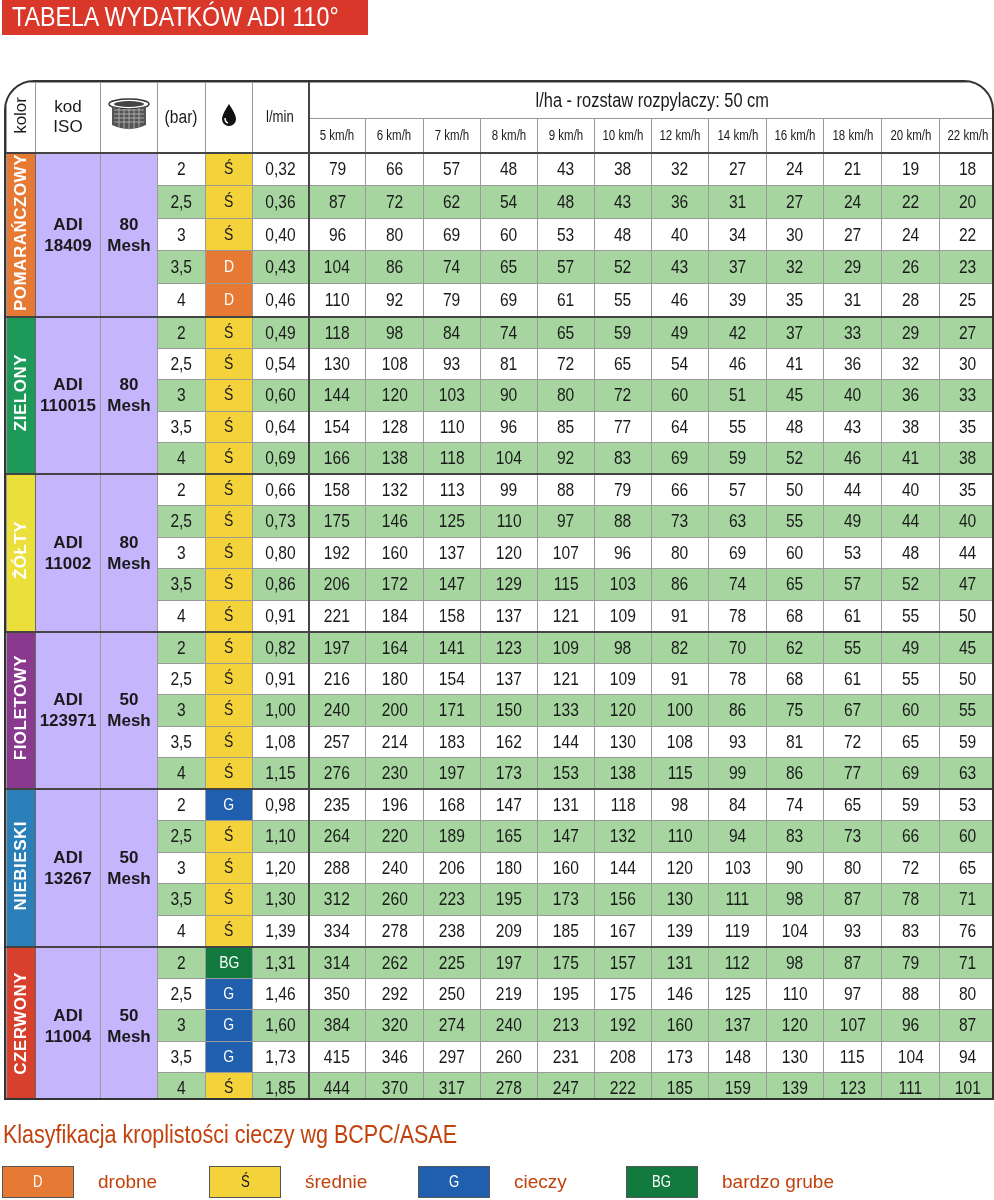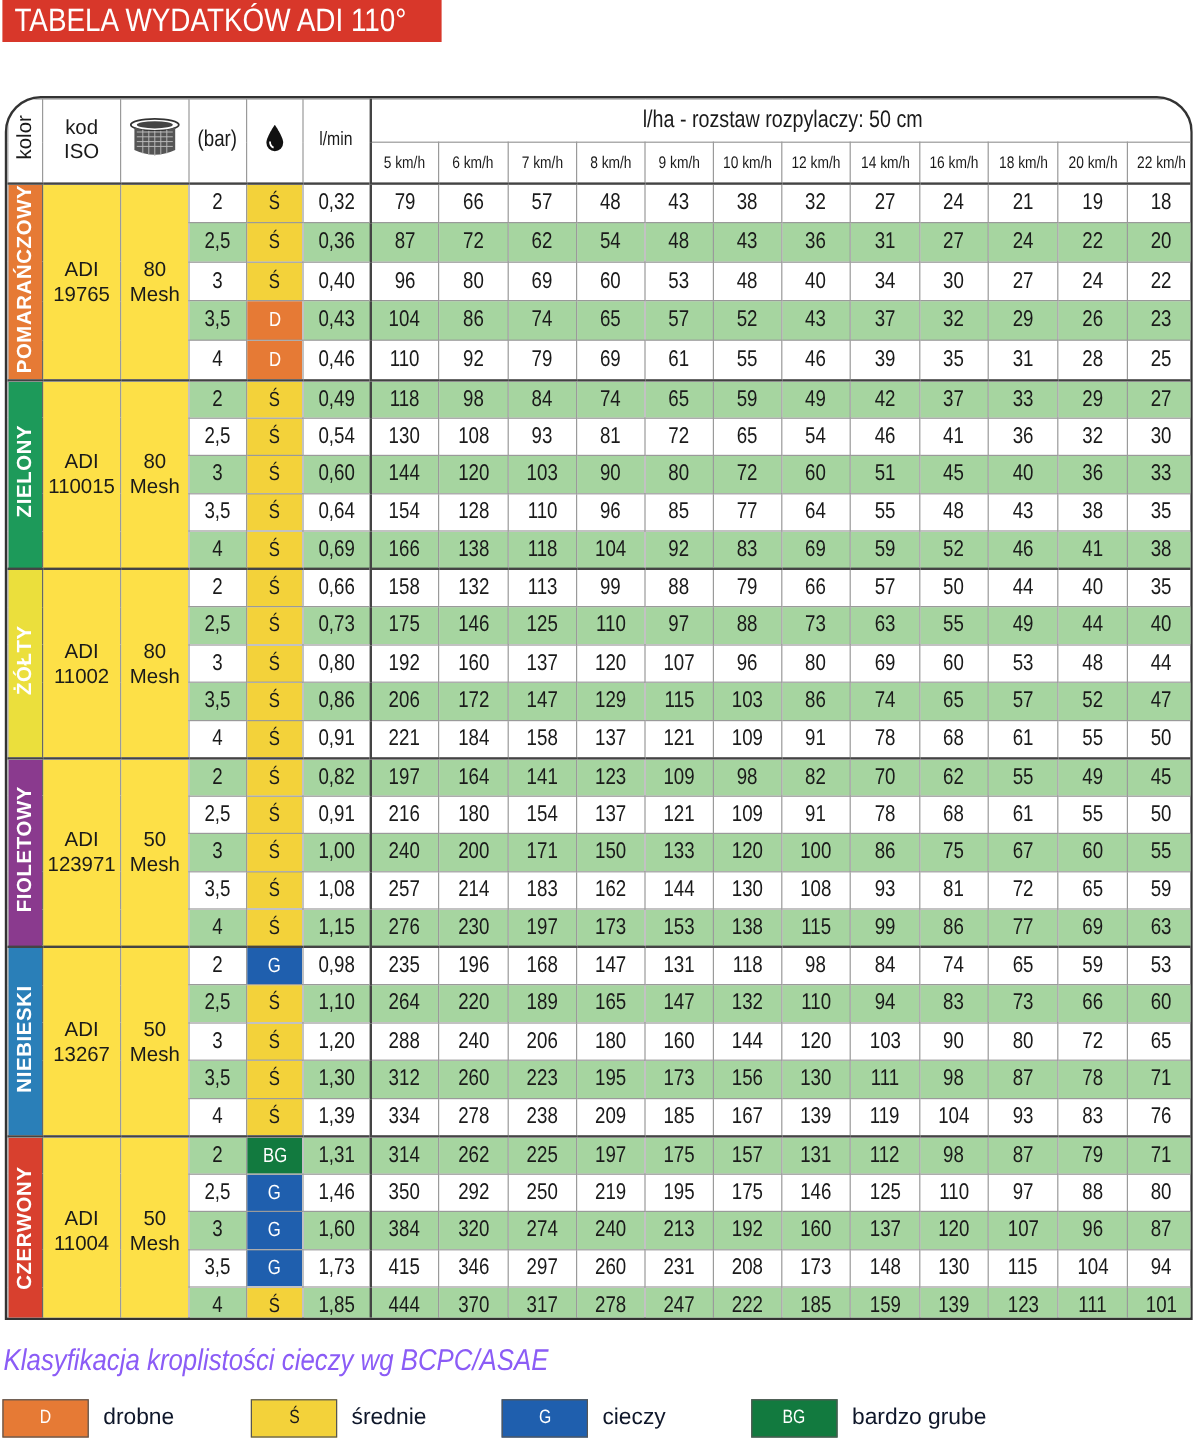--- a/index.html
+++ b/index.html
@@ -40,7 +40,7 @@
   tr.green td.g { background: #a6d5a0; }
   td.grp-color { color: #fff; font-weight: bold; font-size: 17px; border-right: 1px solid #666; }
   td.grp-color .vert { letter-spacing: 0.5px; }
-  td.grp-kod, td.grp-mesh { font-weight: normal; font-size: 17px; line-height: 21px; background: #fde047; }
+  td.grp-kod, td.grp-mesh { font-weight: bold; font-size: 17px; line-height: 21px; background: #c4b5fd; }
   td.cls { font-size: 17px; }
   td.cls.D { background: #e67a35; color: #fff; }
   td.cls.S { background: #f3d23a; color: #1a1a1a; }

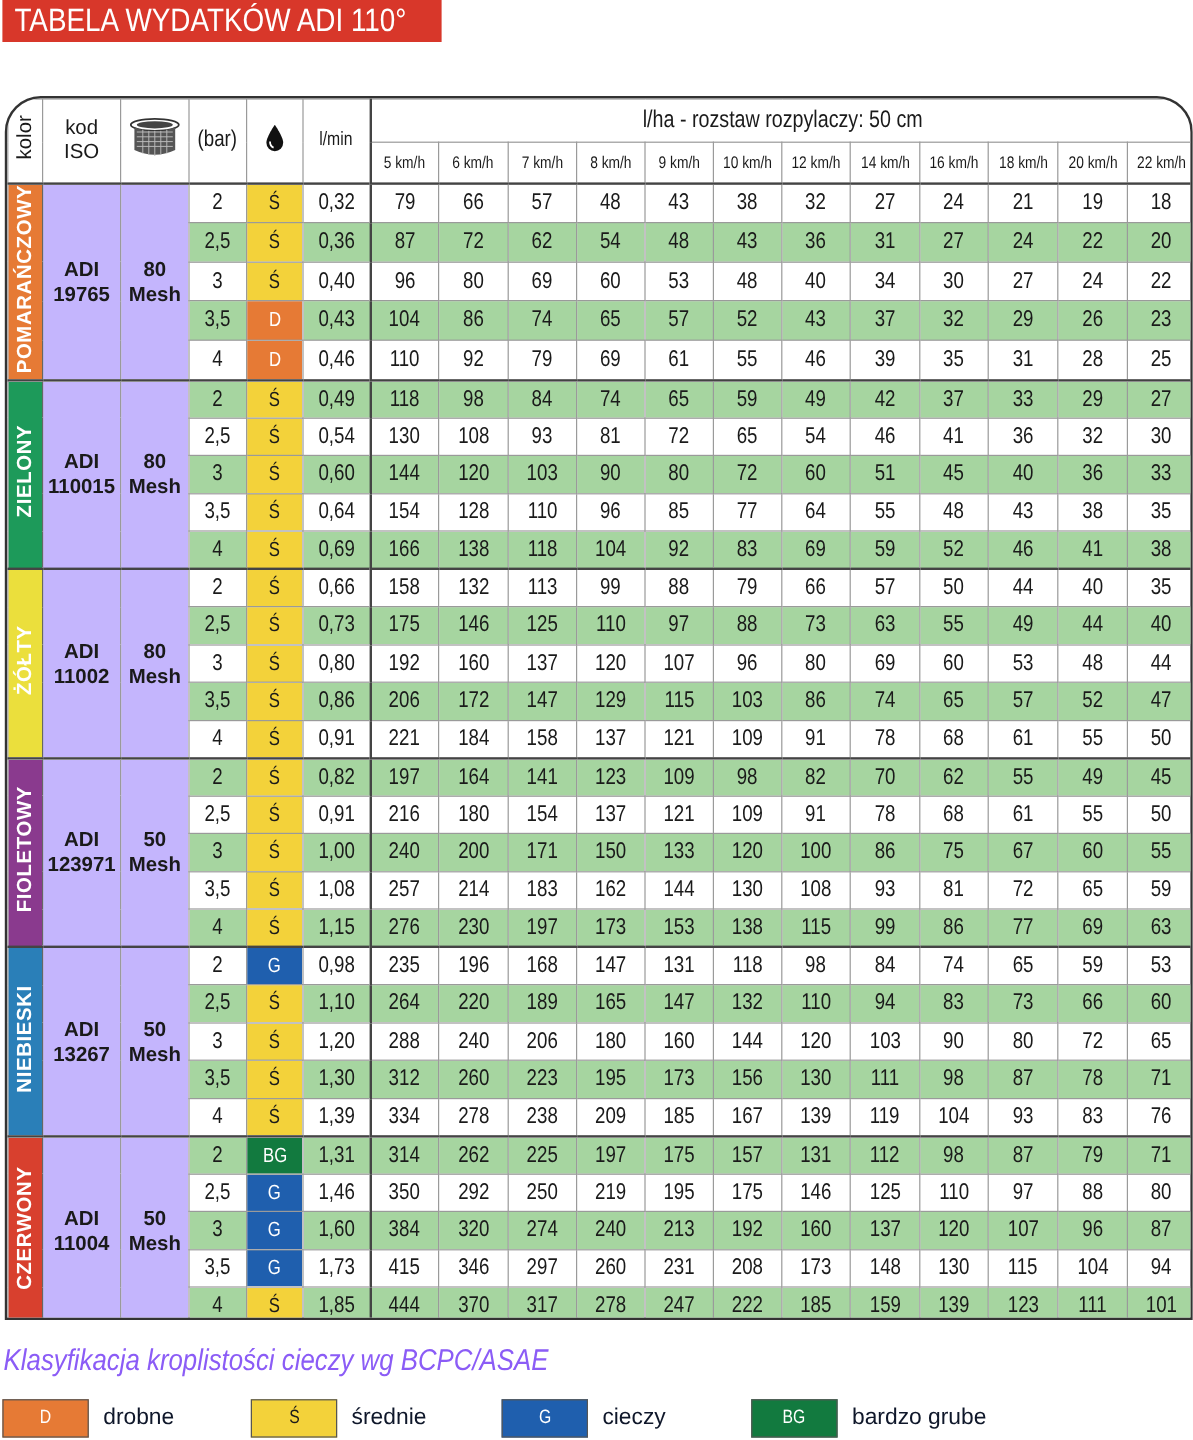--- a/index.html
+++ b/index.html
@@ -132,7 +132,7 @@
           <td rowspan="5" class="grp-color" style="background:#e67a35"><span class="vert cond">POMARAŃCZOWY</span></td>
           <td rowspan="5" class="grp-kod">
             <div>ADI</div>
-            <div>19765</div>
+            <div>18409</div>
           </td>
           <td rowspan="5" class="grp-mesh">
             <div>80</div>

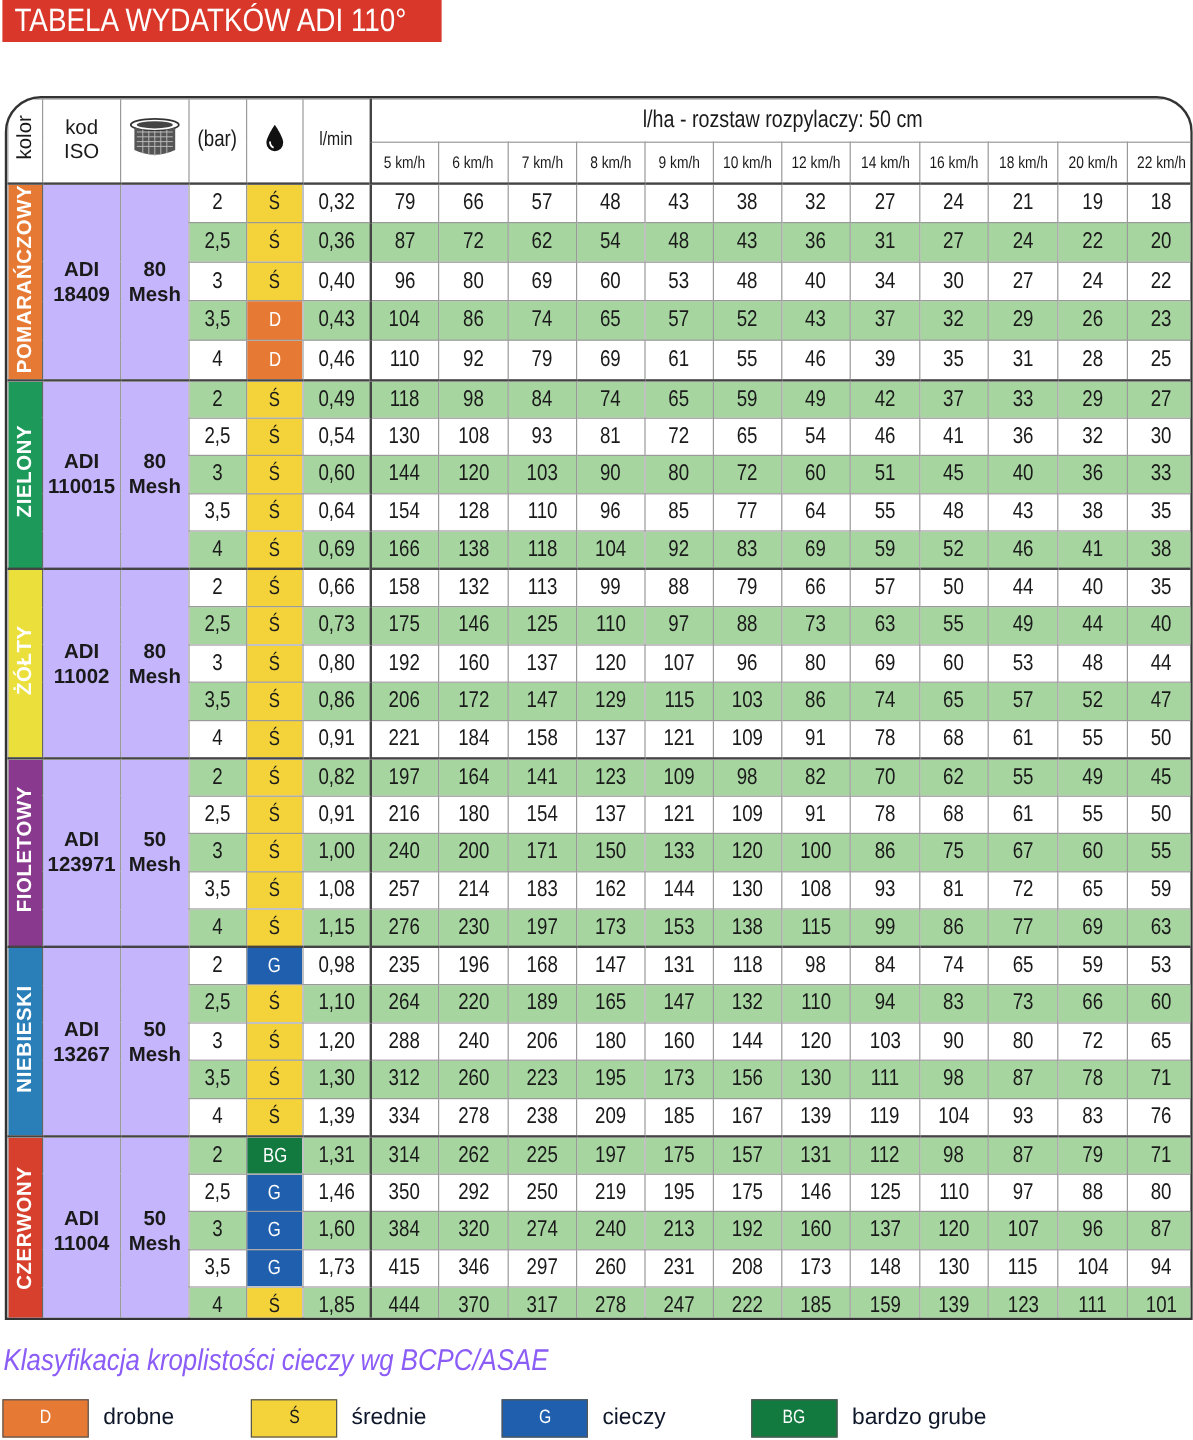--- a/index.html
+++ b/index.html
@@ -50,7 +50,7 @@
   tbody td.first-speed, thead th.first-speed { border-left: 2px solid #444; }
 
   .legend-title {
-    position: absolute; left: 3px; top: 1120px; font-size: 25px; color: #8b5cf6; font-style: italic;
+    position: absolute; left: 3px; top: 1120px; font-size: 25px; color: #c2410c;
   }
   .legend-title span { display: inline-block; transform: scaleX(0.86); transform-origin: left center; white-space: nowrap; }
   .legend-item { position: absolute; top: 1165px; height: 33px; display: flex; align-items: center; }

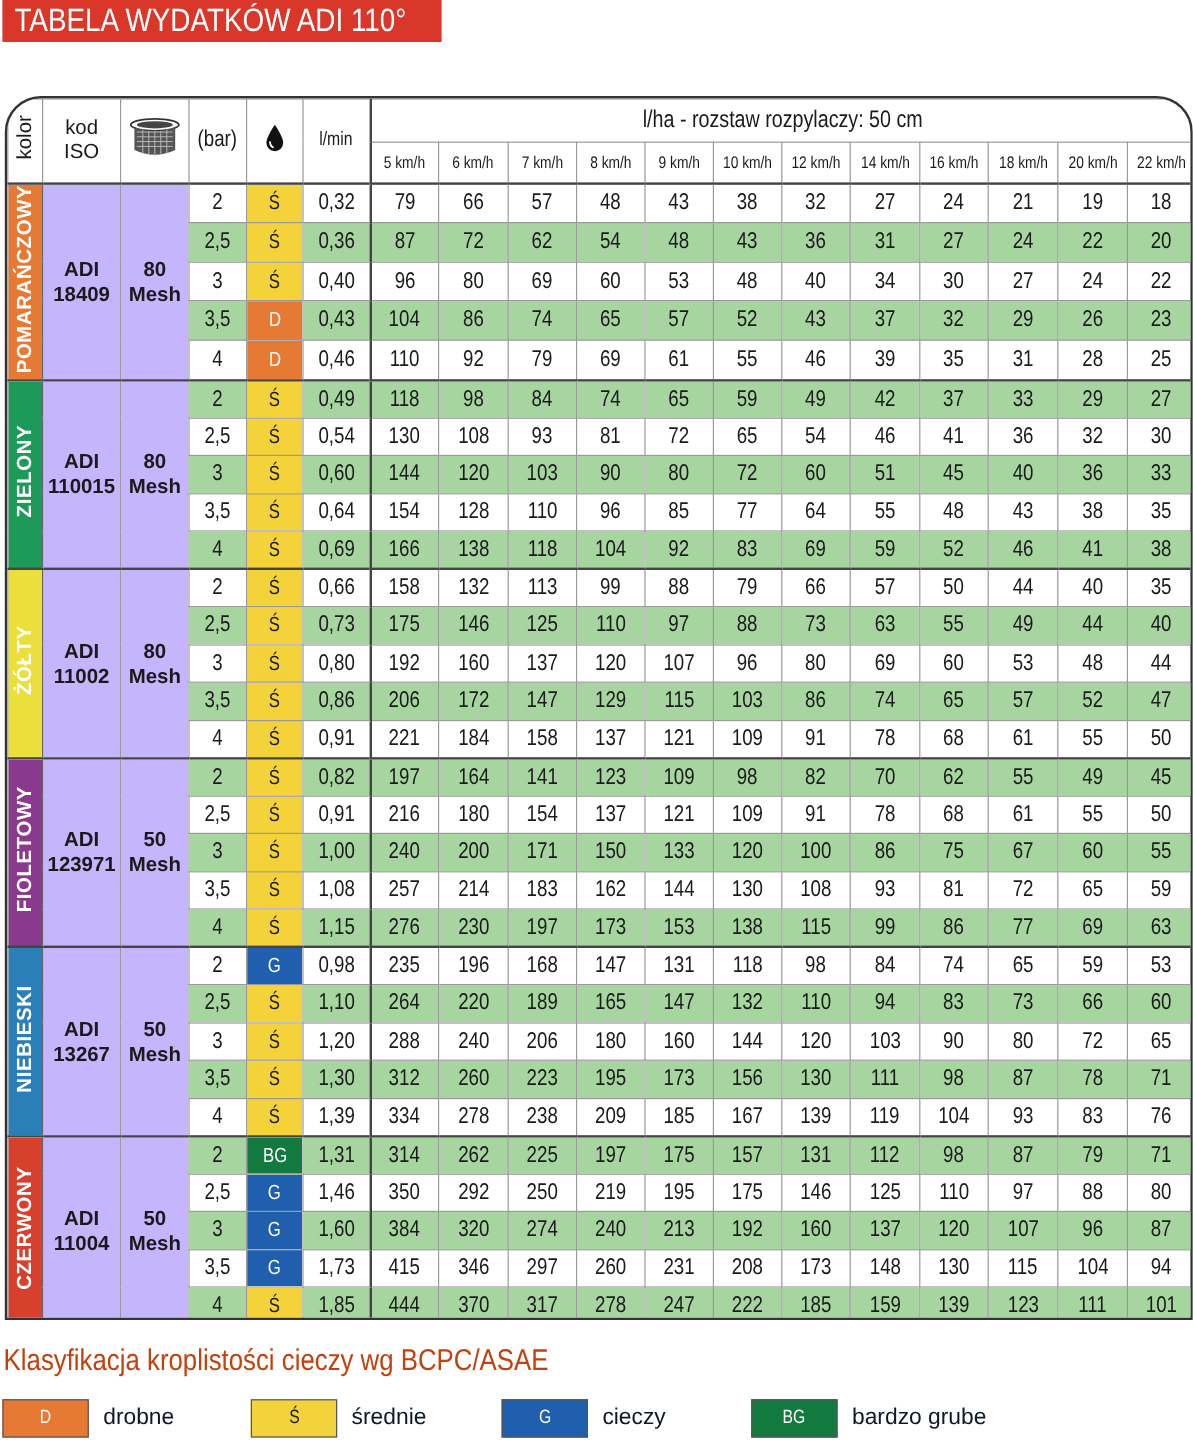--- a/index.html
+++ b/index.html
@@ -58,7 +58,7 @@
     width: 72px; height: 32px; border: 1px solid #555; color: #fff;
     display: flex; align-items: center; justify-content: center; font-size: 16px;
   }
-  .legend-label { margin-left: 12px; font-size: 19px; color: #0f172a; }
+  .legend-label { margin-left: 24px; font-size: 19px; color: #c2410c; }
 </style>
 </head>
 <body>

